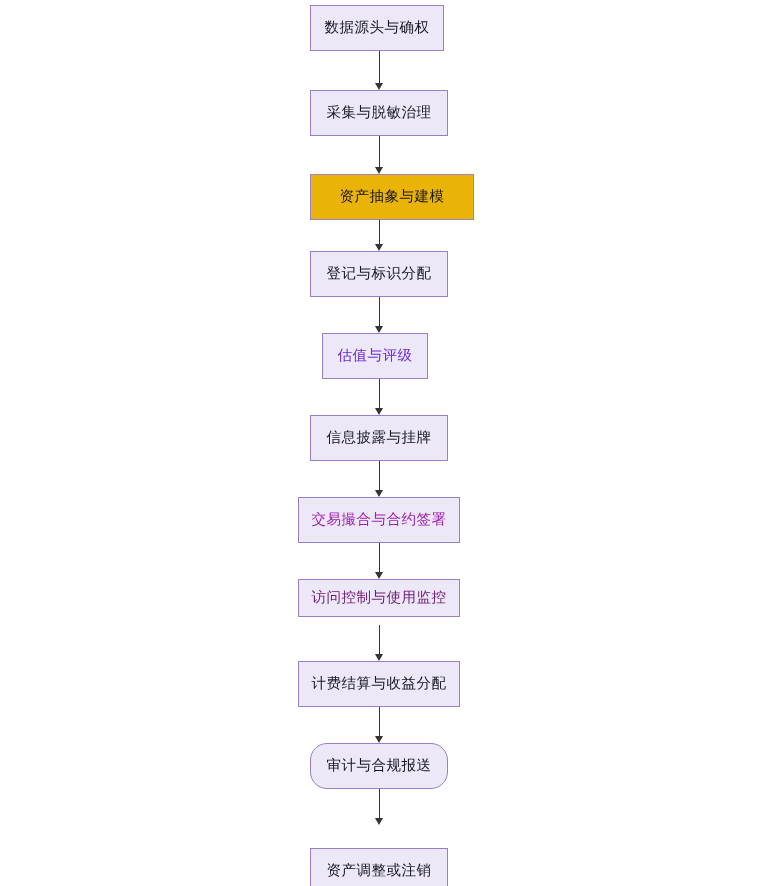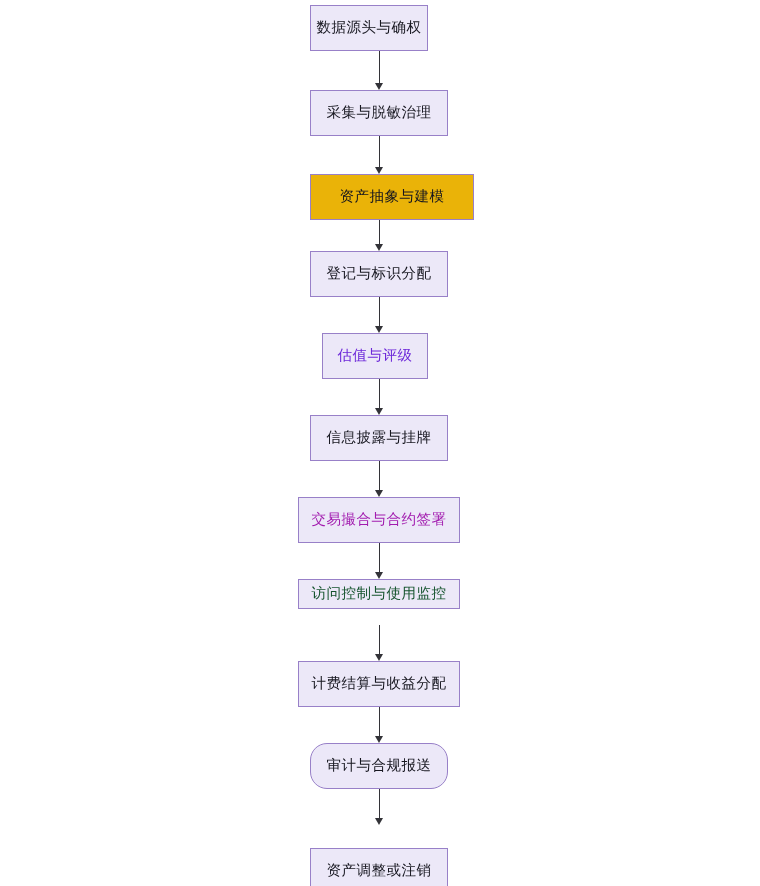--- a/index.html
+++ b/index.html
@@ -102,7 +102,7 @@
       <div class="conn-line" style="height: 30px; background: rgb(51, 51, 56);"></div>
       <div class="conn-head" style="top: 28.5px; border-top-color: rgb(51, 51, 56);"></div>
     </div>
-    <div class="node" style="left: 310px; top: 5px; width: 118px; height: 46px; background: rgb(236, 232, 248); border-color: rgb(152, 128, 200); color: rgb(22, 22, 31);">
+    <div class="node" style="left: 310px; top: 5px; width: 134px; height: 46px; background: rgb(236, 232, 248); border-color: rgb(152, 128, 200); color: rgb(22, 22, 31);">
       <span class="node-label">数据源头与确权</span>
     </div>
     <div class="node" style="left: 310px; top: 90px; width: 138px; height: 46px; background: rgb(236, 232, 248); border-color: rgb(152, 128, 200); color: rgb(22, 22, 31);">

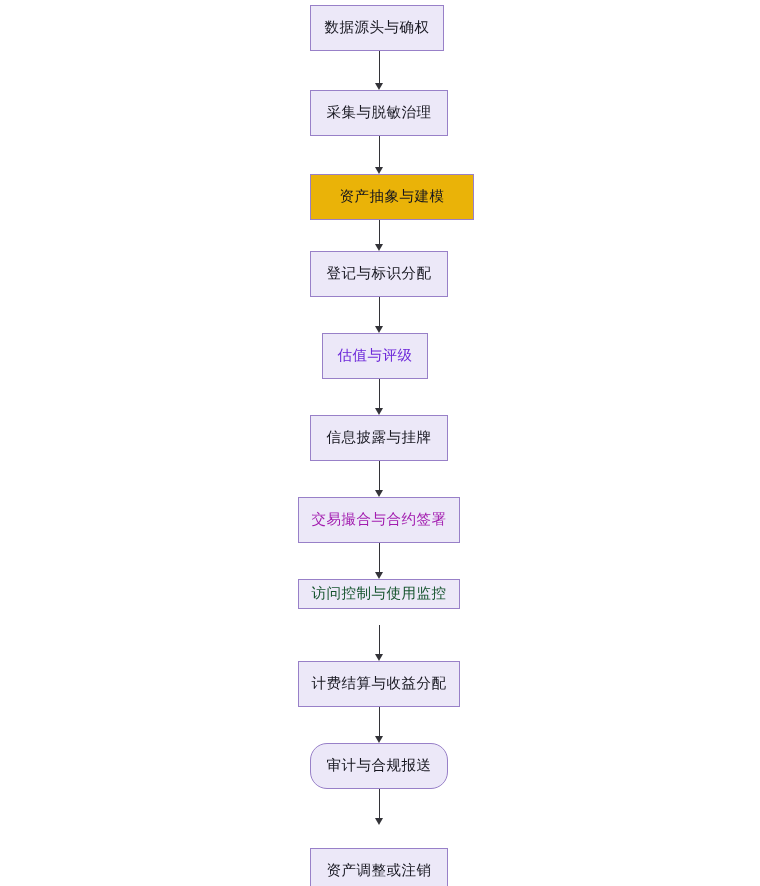--- a/index.html
+++ b/index.html
@@ -123,7 +123,7 @@
     <div class="node" style="left: 298px; top: 497px; width: 162px; height: 46px; background: rgb(236, 232, 248); border-color: rgb(152, 128, 200); color: #a21caf;">
       <span class="node-label">交易撮合与合约签署</span>
     </div>
-    <div class="node" style="left: 298px; top: 579px; width: 162px; height: 30px; background: rgb(236, 232, 248); border-color: rgb(152, 128, 200); color: #14532d;">
+    <div class="node" style="left: 298px; top: 579px; width: 162px; height: 38px; background: rgb(236, 232, 248); border-color: rgb(152, 128, 200); color: #701a75;">
       <span class="node-label">访问控制与使用监控</span>
     </div>
     <div class="node" style="left: 298px; top: 661px; width: 162px; height: 46px; background: rgb(236, 232, 248); border-color: rgb(152, 128, 200); color: rgb(22, 22, 31); text-align: center;">

